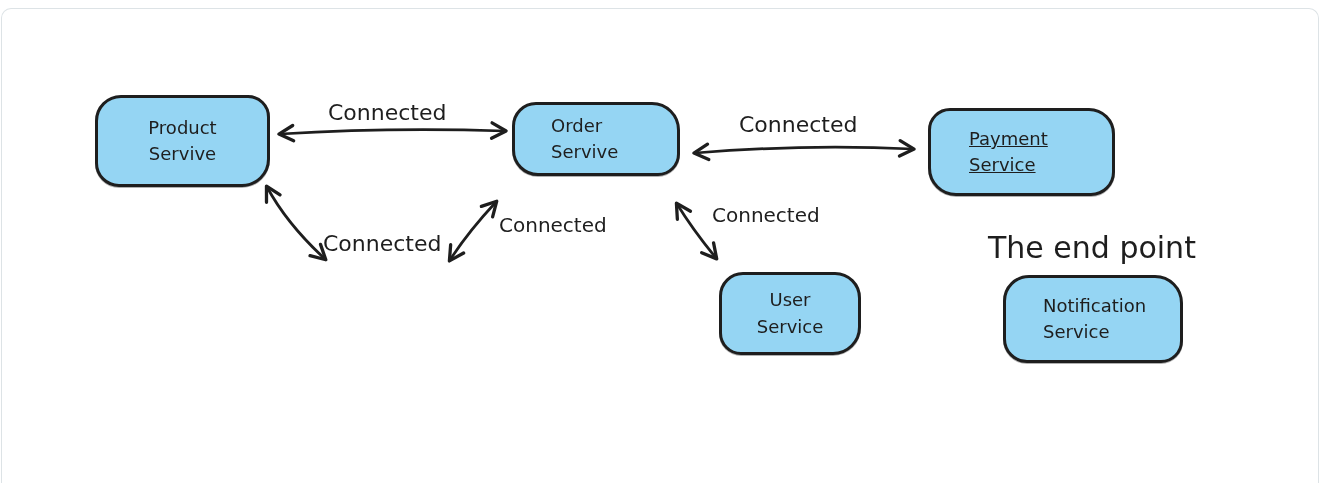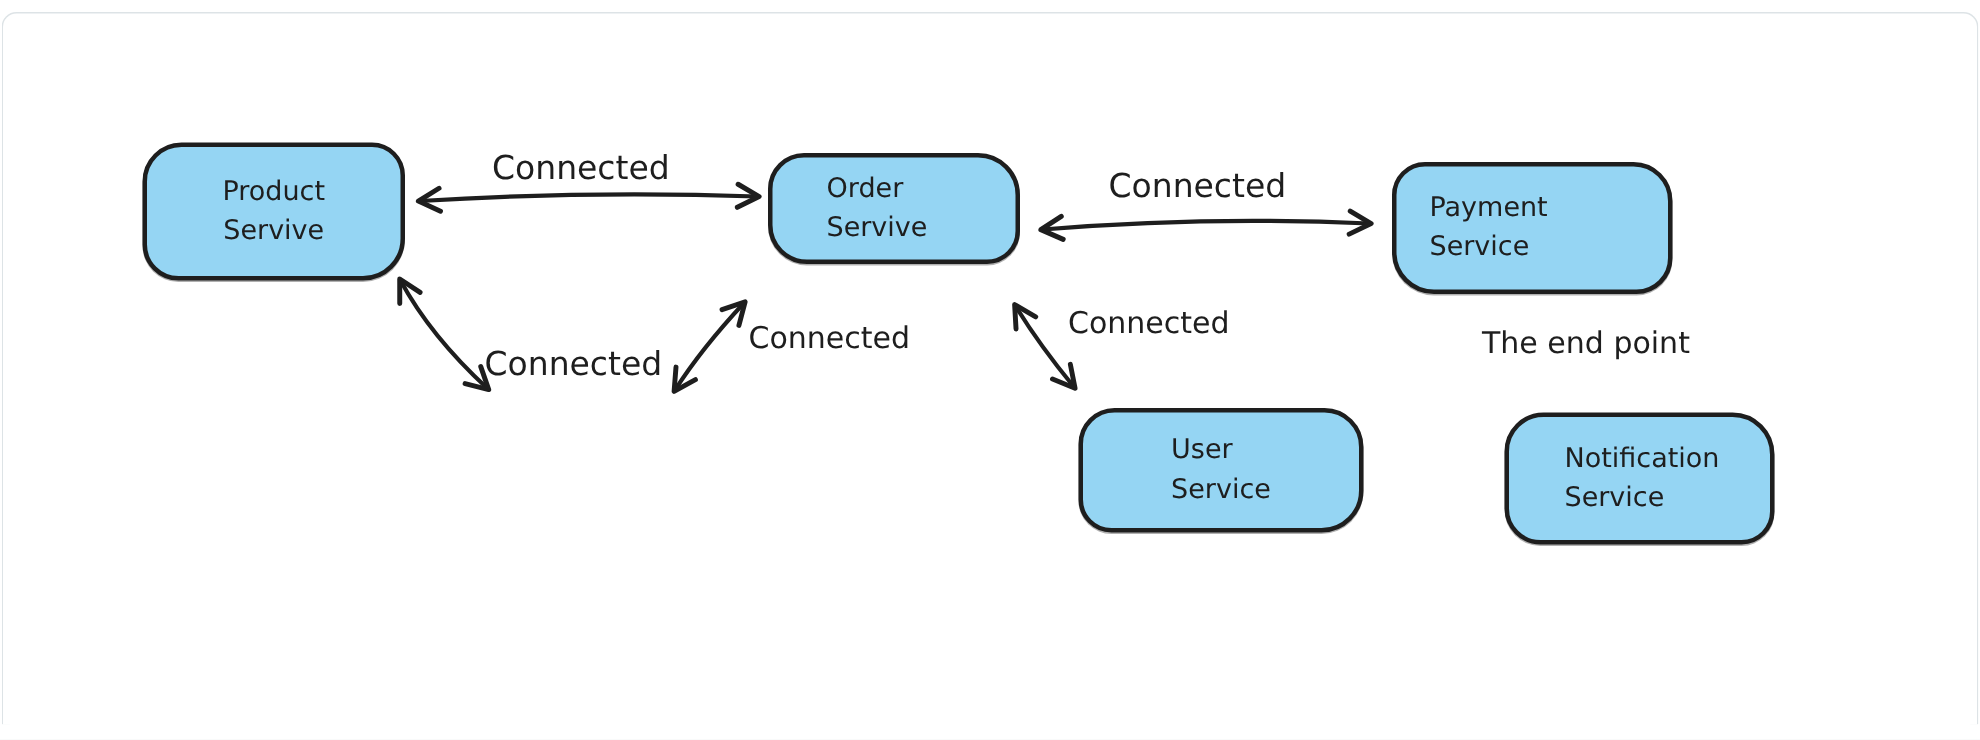--- a/index.html
+++ b/index.html
@@ -59,7 +59,7 @@
 
   .n-product      { left:  95px; top:  95px; width: 175px; height: 92px; border-radius: 26px 22px 28px 24px; text-align: center; }
   .n-order        { left: 512px; top: 102px; width: 168px; height: 74px; border-radius: 24px 28px 22px 26px; justify-content: flex-start; padding-left: 36px; }
-  .n-payment      { left: 928px; top: 108px; width: 187px; height: 88px; border-radius: 22px 26px 24px 28px; justify-content: flex-start; padding-left: 22px; }
+  .n-payment      { left: 928px; top: 108px; width: 187px; height: 88px; border-radius: 22px 26px 24px 28px; justify-content: flex-start; padding-left: 38px; text-decoration: underline; }
   .n-inventory    { left: 298px; top: 275px; width: 170px; height: 87px; border-radius: 28px 24px 26px 22px; text-align: center; }
   .n-user         { left: 719px; top: 272px; width: 190px; height: 83px; border-radius: 24px 26px 28px 22px; text-align: left; }
   .n-notification { left:1003px; top: 275px; width: 180px; height: 88px; border-radius: 26px 28px 22px 24px; justify-content: flex-start; padding-left: 37px; }

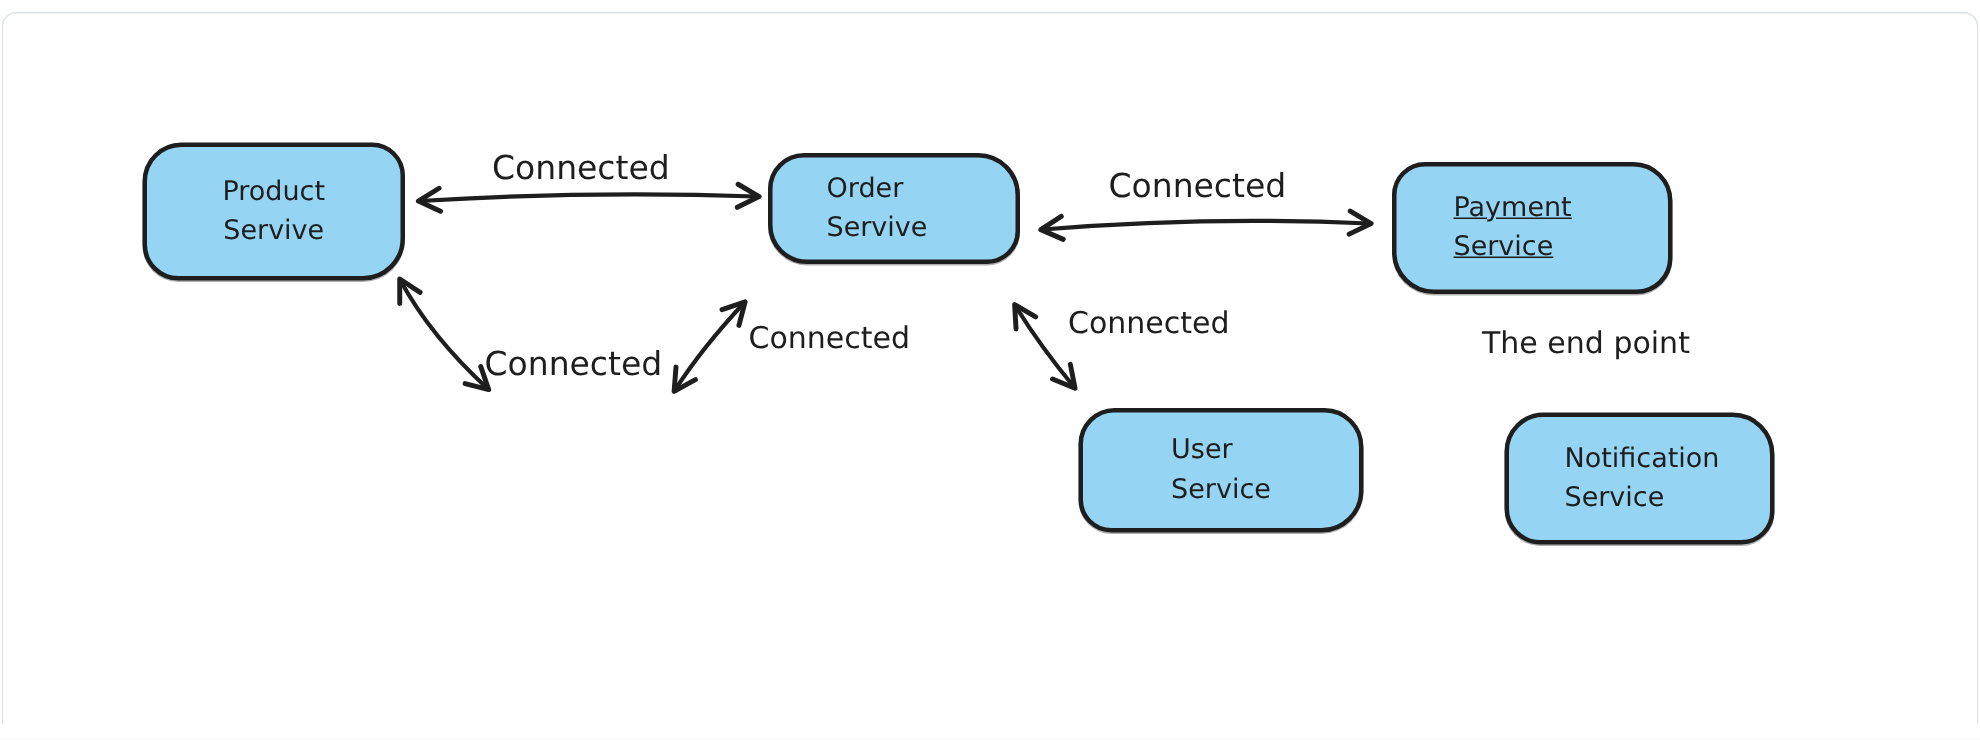--- a/index.html
+++ b/index.html
@@ -77,8 +77,8 @@
 
   .note {
     position: absolute;
-    left: 988px; top: 216px;
-    font-size: 20px;
+    left: 988px; top: 230px;
+    font-size: 30px;
     white-space: nowrap;
   }
 </style>

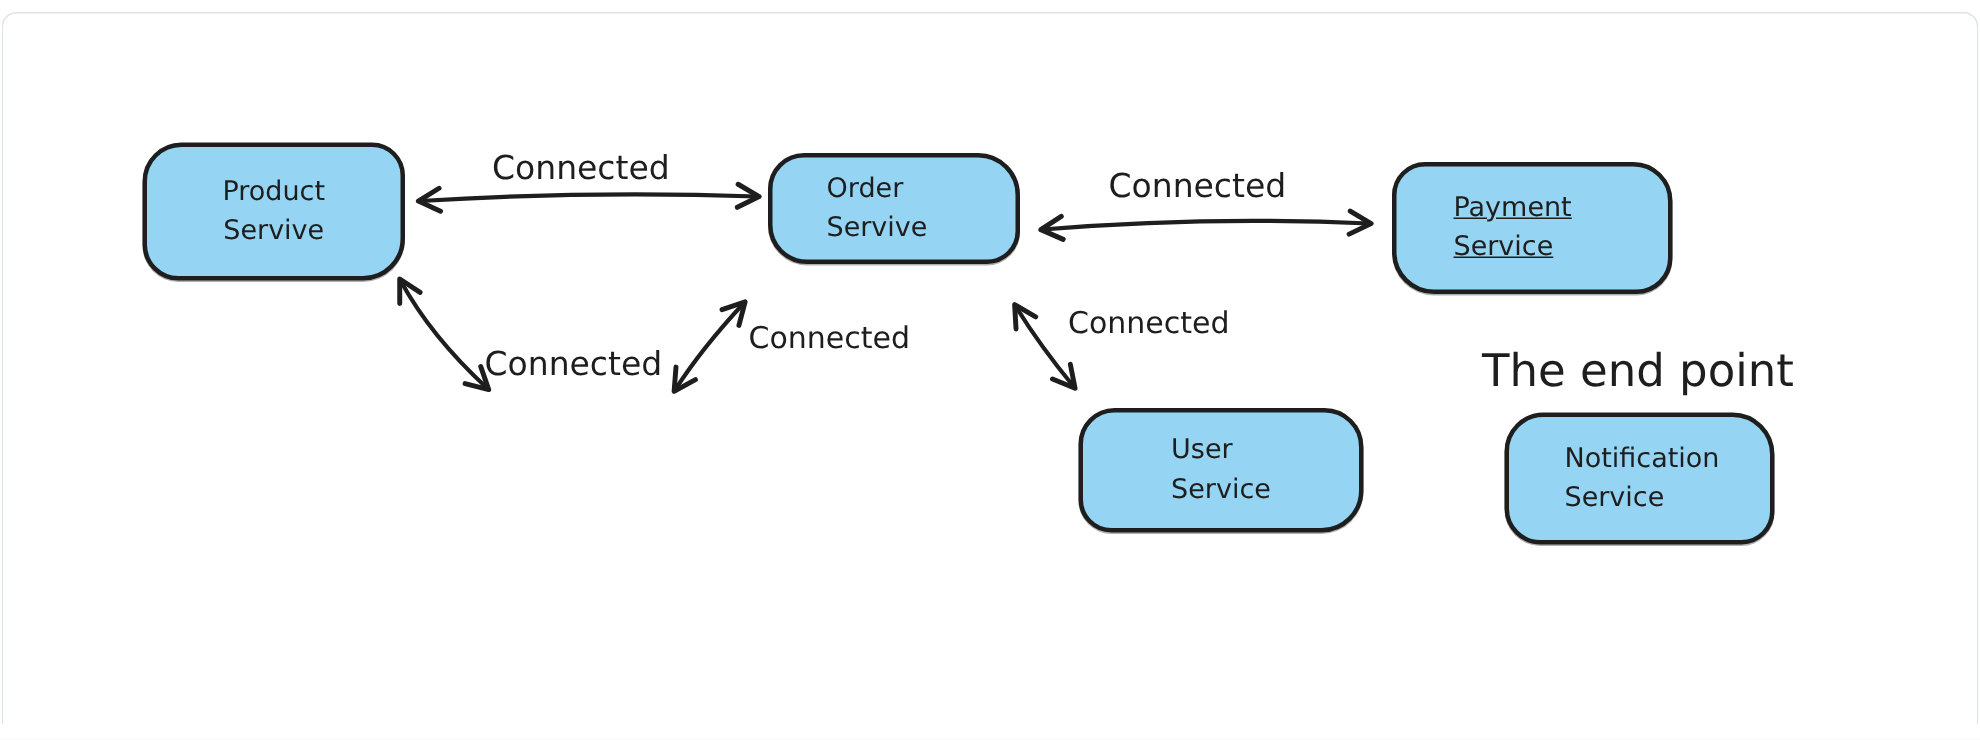--- a/index.html
+++ b/index.html
@@ -61,7 +61,7 @@
   .n-order        { left: 512px; top: 102px; width: 168px; height: 74px; border-radius: 24px 28px 22px 26px; justify-content: flex-start; padding-left: 36px; }
   .n-payment      { left: 928px; top: 108px; width: 187px; height: 88px; border-radius: 22px 26px 24px 28px; justify-content: flex-start; padding-left: 38px; text-decoration: underline; }
   .n-inventory    { left: 298px; top: 275px; width: 170px; height: 87px; border-radius: 28px 24px 26px 22px; text-align: center; }
-  .n-user         { left: 719px; top: 272px; width: 190px; height: 83px; border-radius: 24px 26px 28px 22px; text-align: left; }
+  .n-user         { left: 719px; top: 272px; width: 142px; height: 83px; border-radius: 24px 26px 28px 22px; text-align: center; }
   .n-notification { left:1003px; top: 275px; width: 180px; height: 88px; border-radius: 26px 28px 22px 24px; justify-content: flex-start; padding-left: 37px; }
 
   .edge-label {

